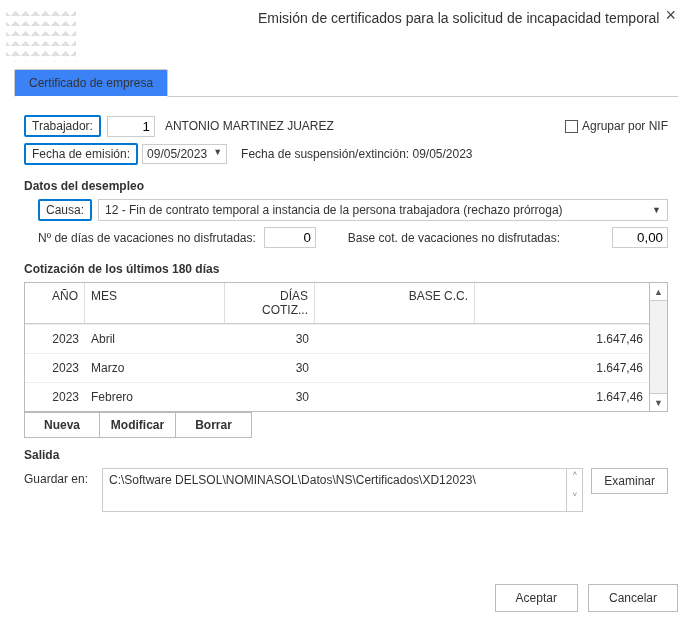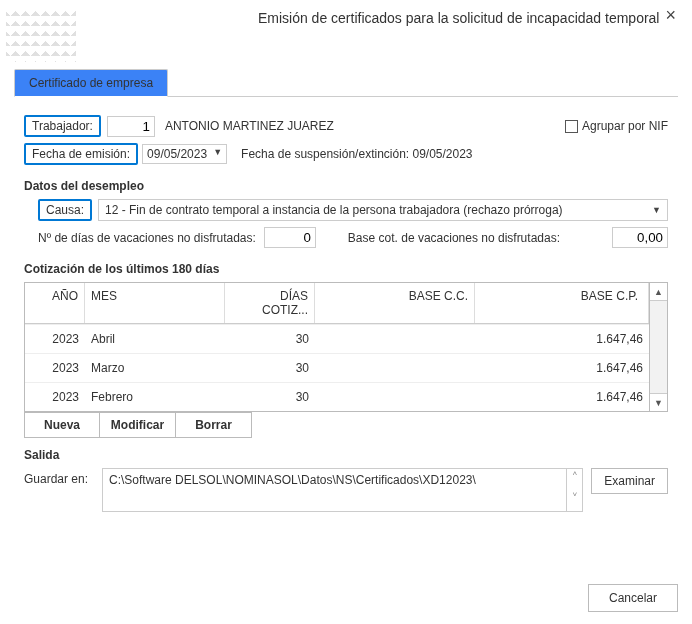--- a/index.html
+++ b/index.html
@@ -118,7 +118,6 @@
         <div class="cell c-mes">MES</div>
         <div class="cell c-dias">DÍAS COTIZ...</div>
         <div class="cell c-cc">BASE C.C.</div>
-        <div class="cell c-cp">BASE C.P.</div>
       </div>
       <div id="tbody">
           <div class="trow">

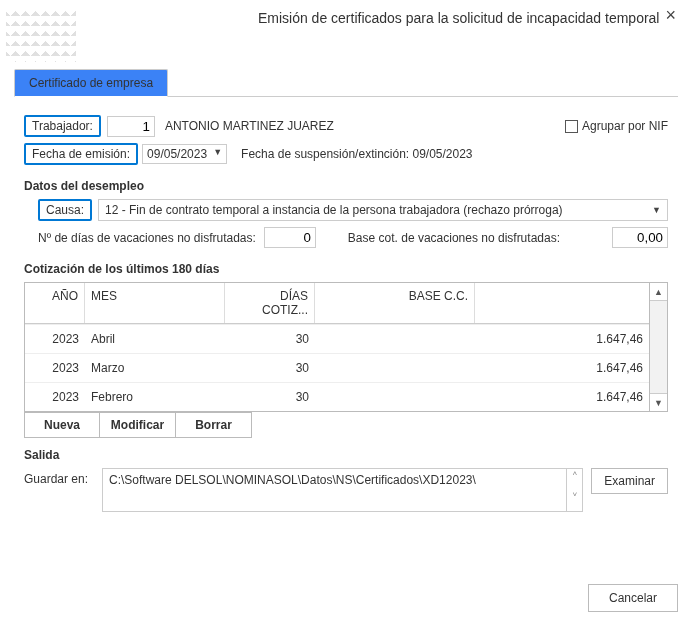--- a/index.html
+++ b/index.html
@@ -170,6 +170,7 @@
 </div>
 
 <div class="footer">
+  <div class="btn2">Aceptar</div>
   <div class="btn2">Cancelar</div>
 </div>
 

